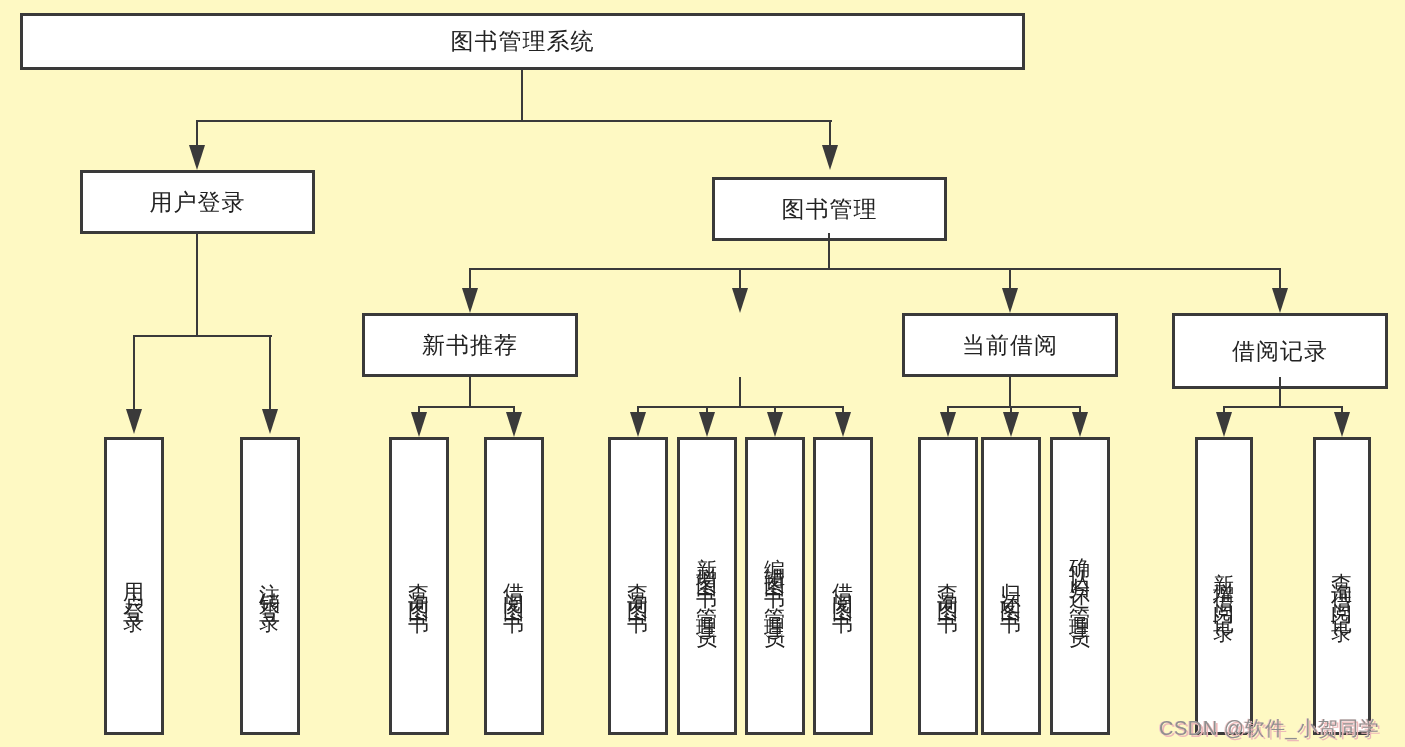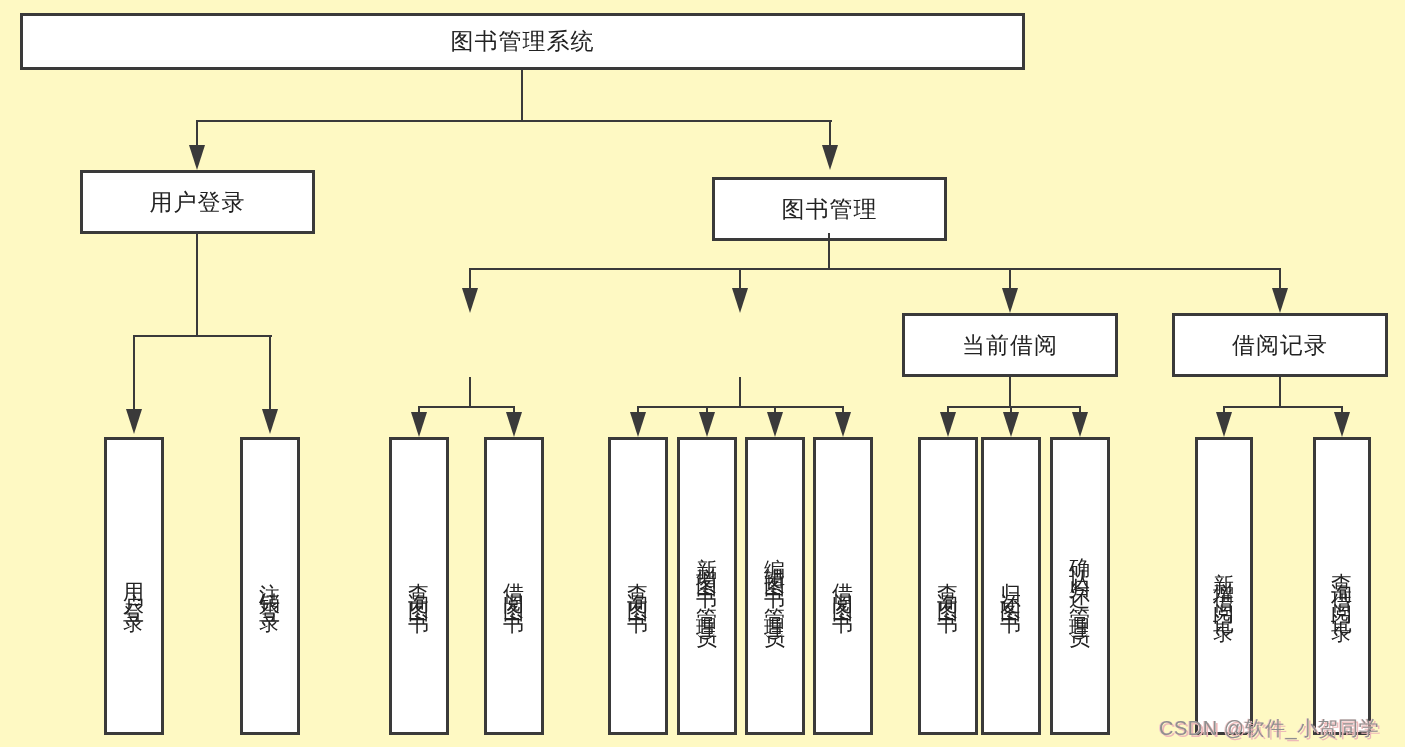--- a/index.html
+++ b/index.html
@@ -87,6 +87,9 @@
   <div class="vline" style="left:1279px;top:268px;height:22px;"></div>
   <div class="arrow" style="left:1272px;top:288px;"></div>
 
+  <div class="box" style="left:362px;top:313px;width:216px;height:64px;">
+    <span>新书推荐</span>
+  </div>
   <div class="box" style="left:902px;top:313px;width:216px;height:64px;text-align:right;">
     <span>当前借阅</span>
   </div>

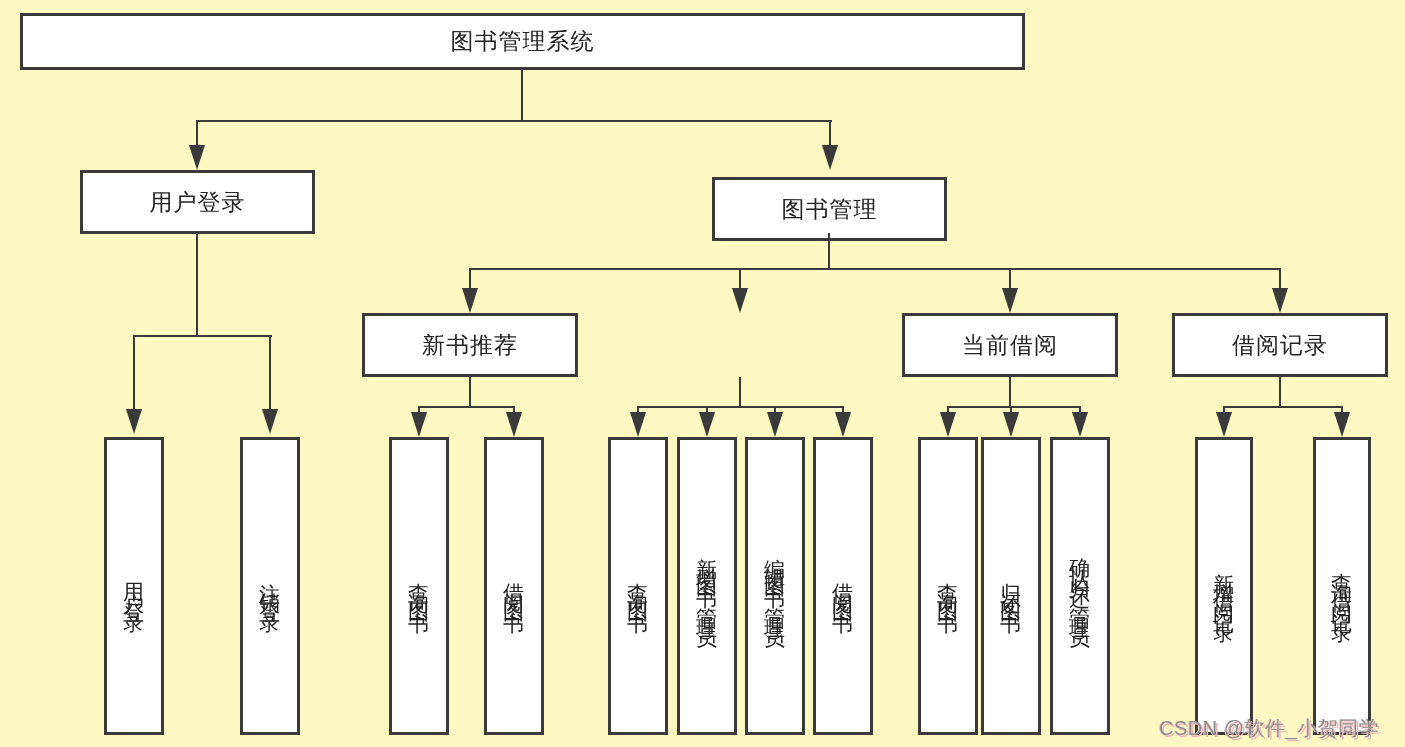--- a/index.html
+++ b/index.html
@@ -93,7 +93,7 @@
   <div class="box" style="left:902px;top:313px;width:216px;height:64px;text-align:right;">
     <span>当前借阅</span>
   </div>
-  <div class="box" style="left:1172px;top:313px;width:216px;height:64px;">
+  <div class="box" style="left:1172px;top:313px;width:216px;height:76px;">
     <span>借阅记录</span>
   </div>
 

